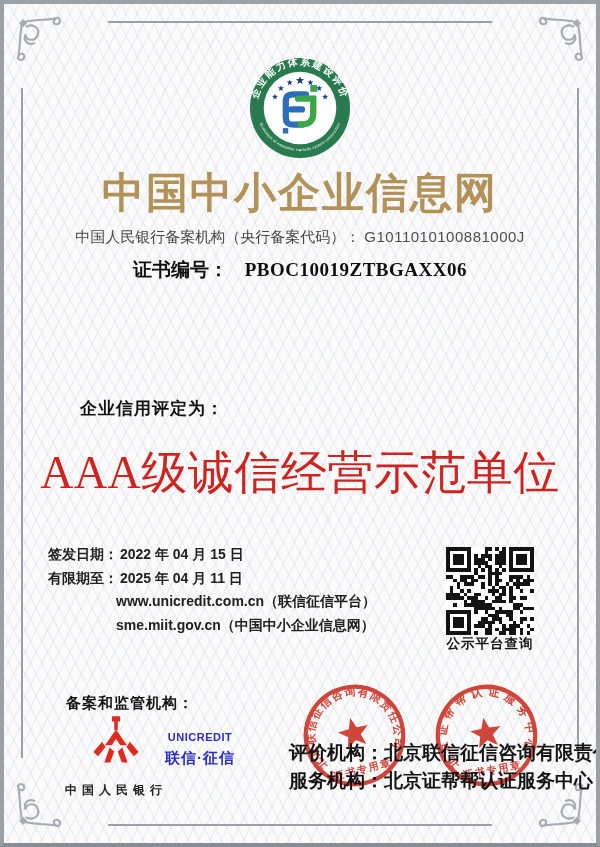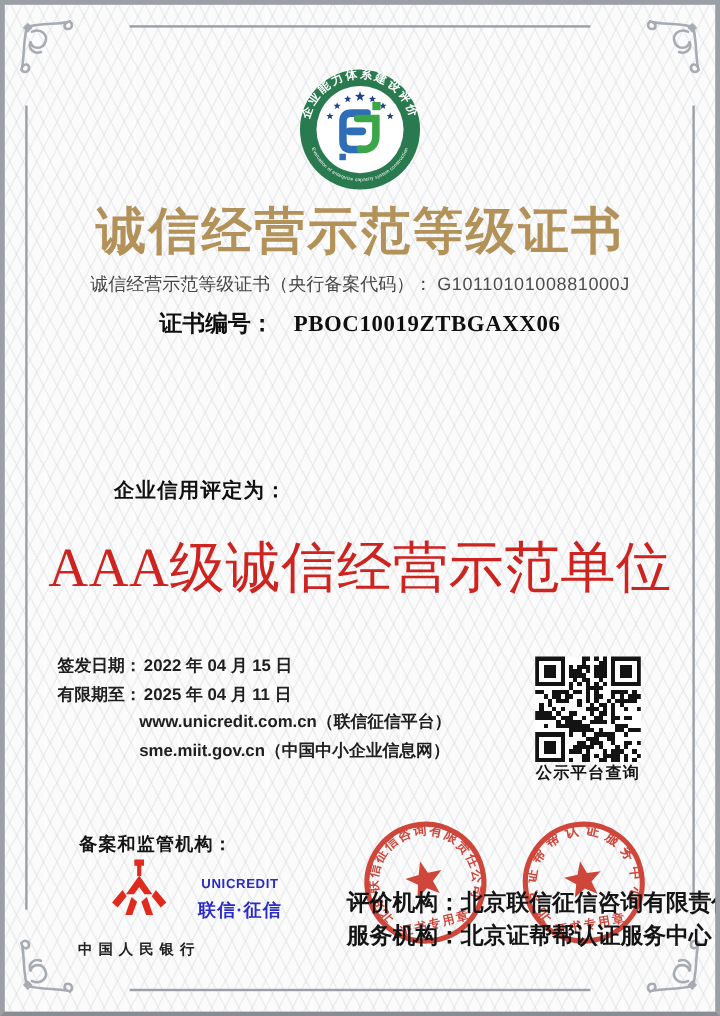--- a/index.html
+++ b/index.html
@@ -169,7 +169,7 @@
     </g>
   </svg>
 
-  <div class="title">诚信经营示范等级证书</div>
+  <div class="title">中国中小企业信息网</div>
   <div class="filing">
     <span>诚信经营示范等级证书（央行备案代码）：</span>
     <span class="code">G1011010100881000J</span>

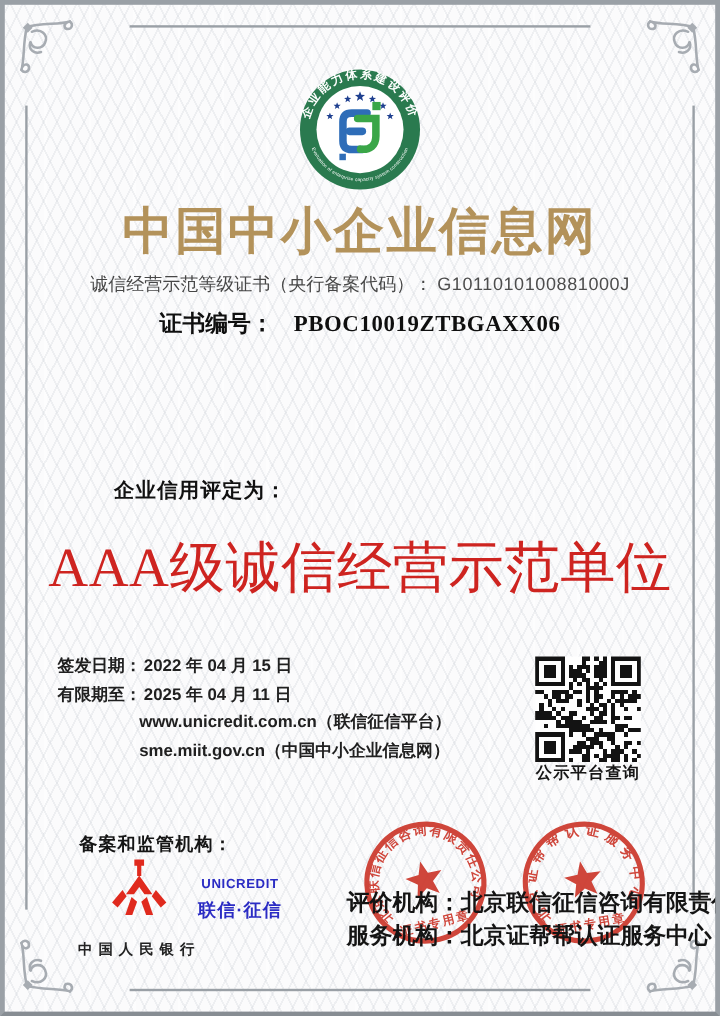--- a/index.html
+++ b/index.html
@@ -171,7 +171,7 @@
 
   <div class="title">中国中小企业信息网</div>
   <div class="filing">
-    <span>诚信经营示范等级证书（央行备案代码）：</span>
+    <span>中国人民银行备案机构（央行备案代码）：</span>
     <span class="code">G1011010100881000J</span>
   </div>
   <div class="certno">

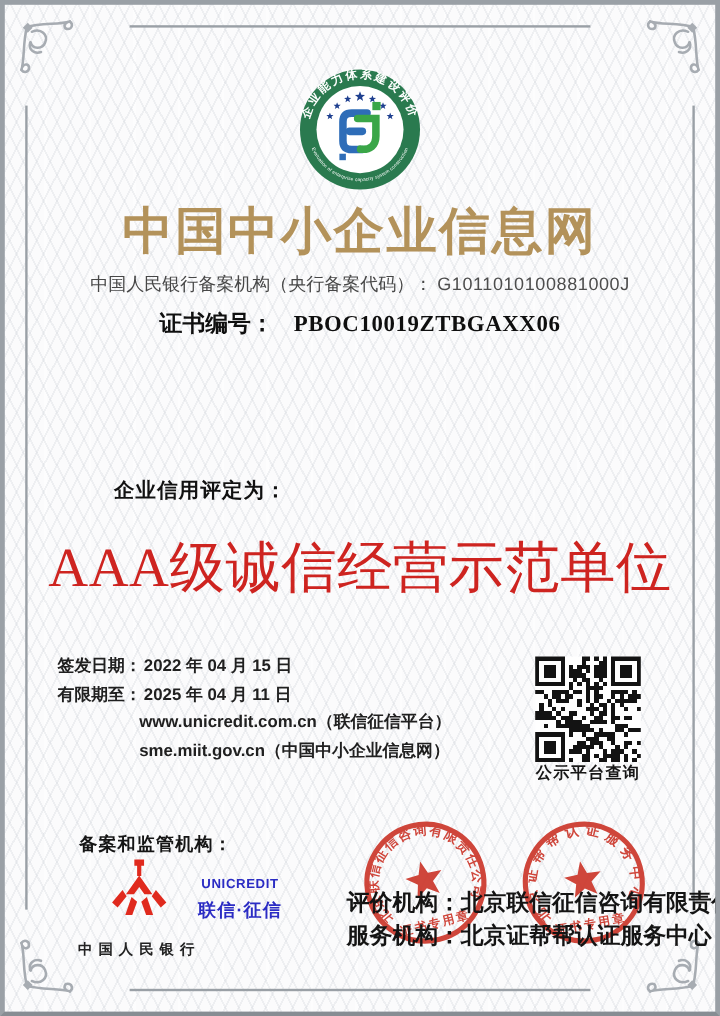--- a/index.html
+++ b/index.html
@@ -47,7 +47,7 @@
   .company .rule { width:272px; height:2px; background:#101010; margin:7px auto 0; }
   .company .addr { margin-top:8px; font-size:14.5px; font-weight:bold; color:#1a1a1a; letter-spacing:.5px; }
 
-  .rating-lead { position:absolute; left:95px; top:397px;
+  .rating-lead { position:absolute; left:80px; top:397px;
     font-family:"Liberation Serif", serif; font-weight:bold; font-size:17px; color:#111; letter-spacing:1px; }
   .rating-value { position:absolute; left:0; top:442px; width:100%; text-align:center;
     font-family:"Liberation Serif", serif; font-weight:400; font-size:46px;

